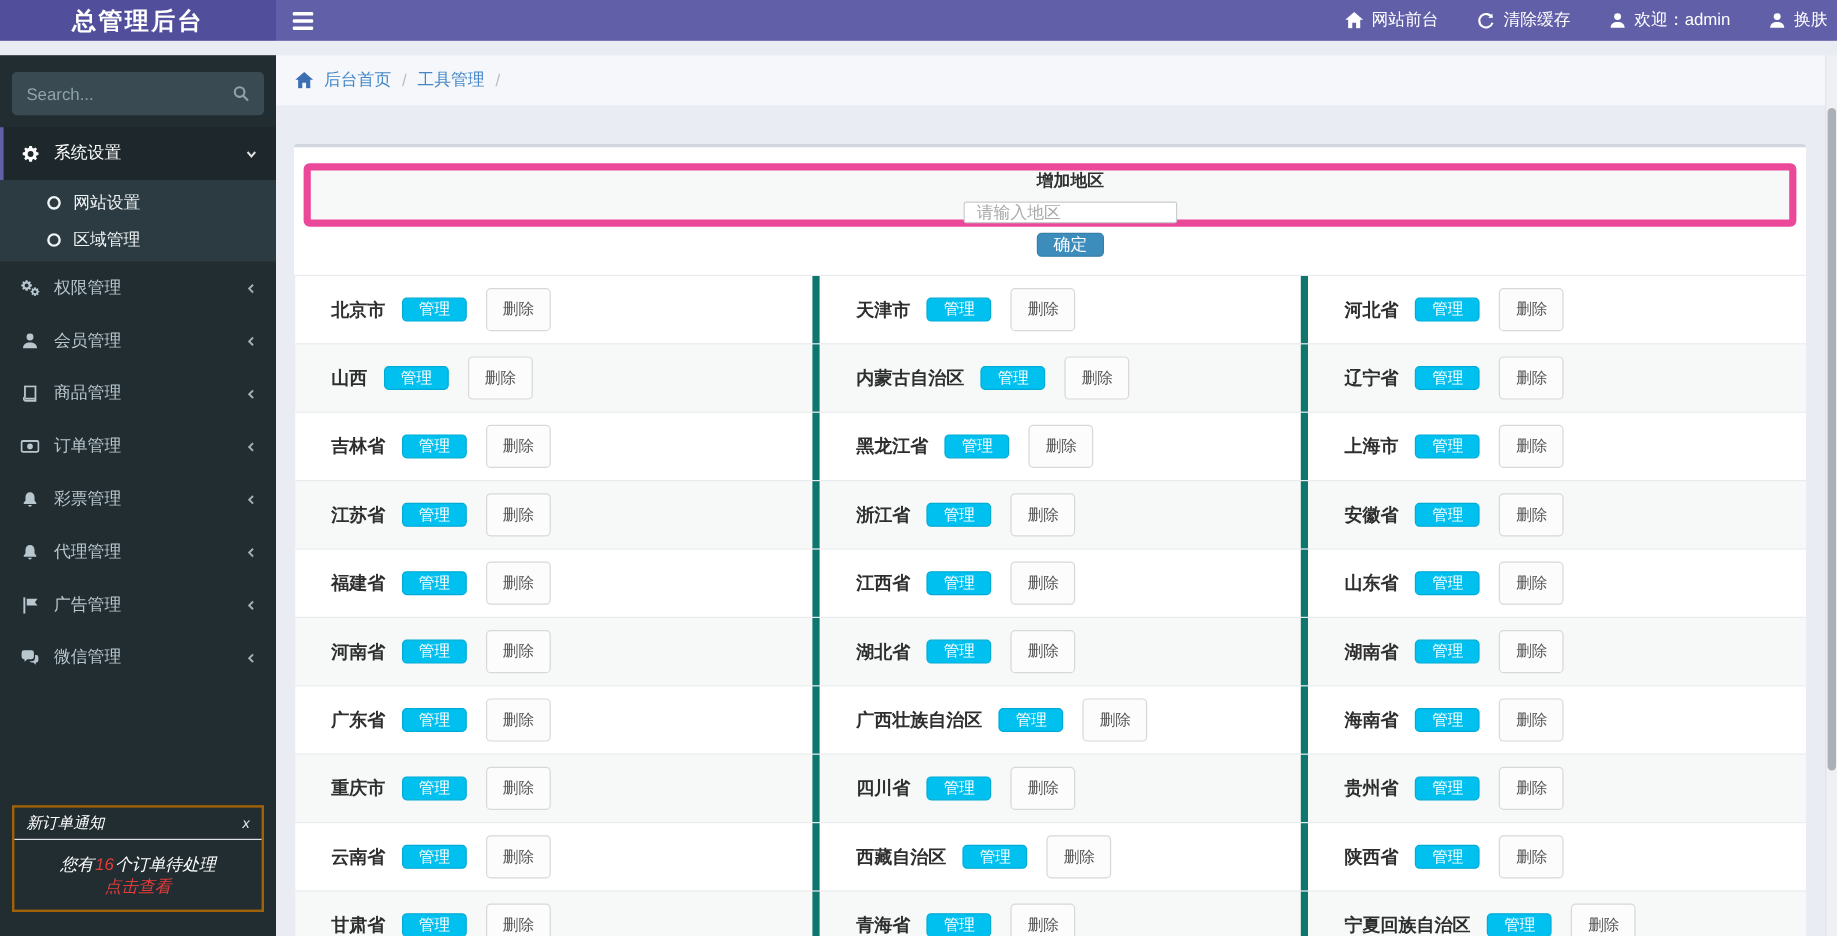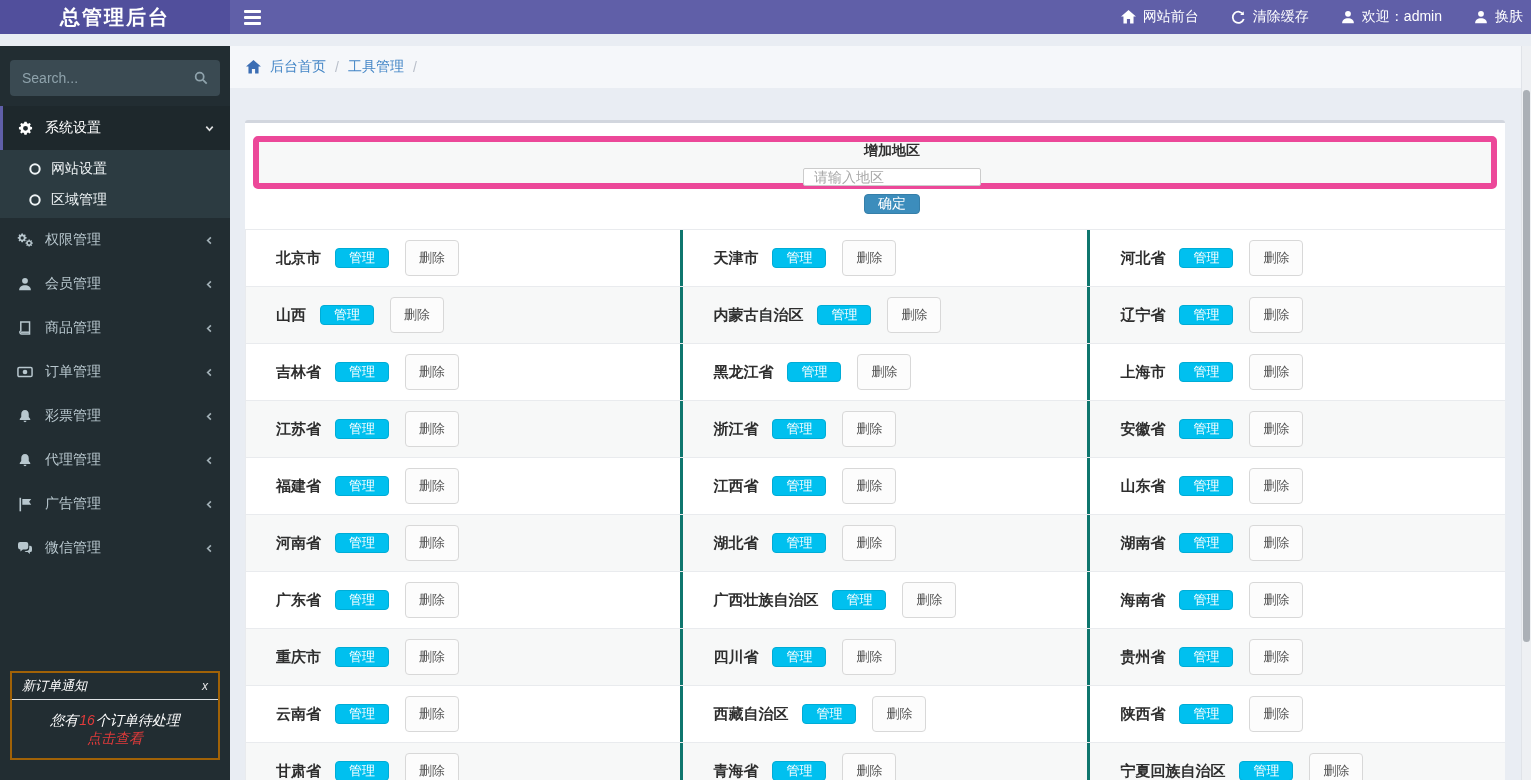--- a/index.html
+++ b/index.html
@@ -47,7 +47,7 @@
   .menu-item.active { background:#1e282c; border-left-color:#605fa8; color:#fff; }
   .mi-icon { width:20px; margin-right:10px; display:flex; justify-content:center; flex:none; }
   .mi-chev { margin-left:auto; display:flex; opacity:.85; }
-  .submenu { background:#2c3b41; padding:3px 4px; }
+  .submenu { background:#2c3b41; padding:3px 14px; }
   .submenu-item {
     height:31px; display:flex; align-items:center; padding-left:25px; gap:10px;
     color:#eef3f5; font-size:14px; cursor:pointer;

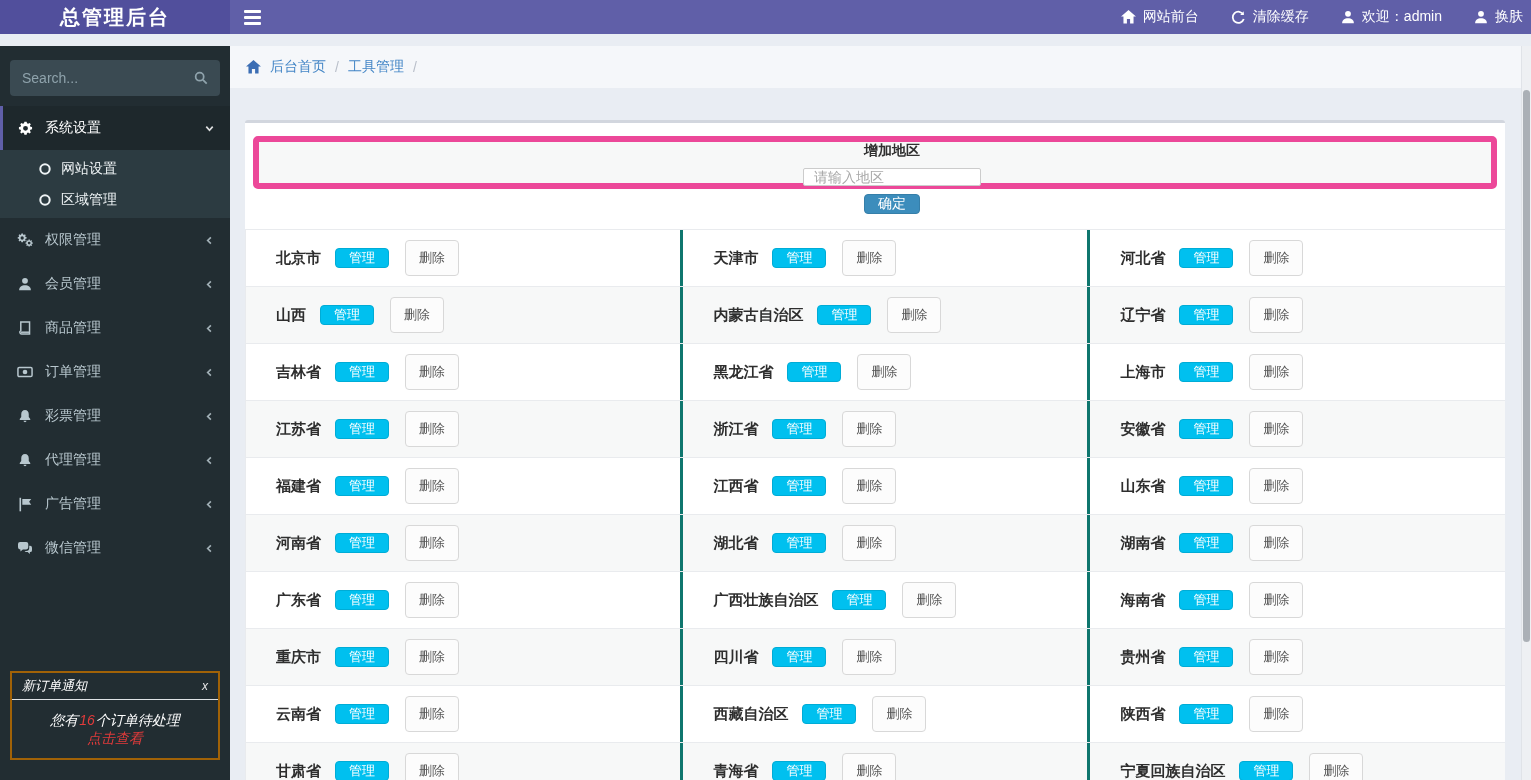--- a/index.html
+++ b/index.html
@@ -102,7 +102,7 @@
   .region-table { margin-top:40px; width:100%; }
   .t-row { display:flex; height:57px; border-top:1px solid #e9ebee; }
   .t-row.alt { background:#f7f8f8; }
-  .t-cell { display:flex; align-items:center; padding-left:30px; border-right:3px solid #0f766e; }
+  .t-cell { display:flex; align-items:center; padding-left:30px; border-right:6px solid #0f766e; }
   .t-cell.c0 { width:34.8%; border-left:1px solid #e9ebee; }
   .t-cell.c1 { width:32.3%; }
   .t-cell.c2 { width:32.9%; border-right:0; }

